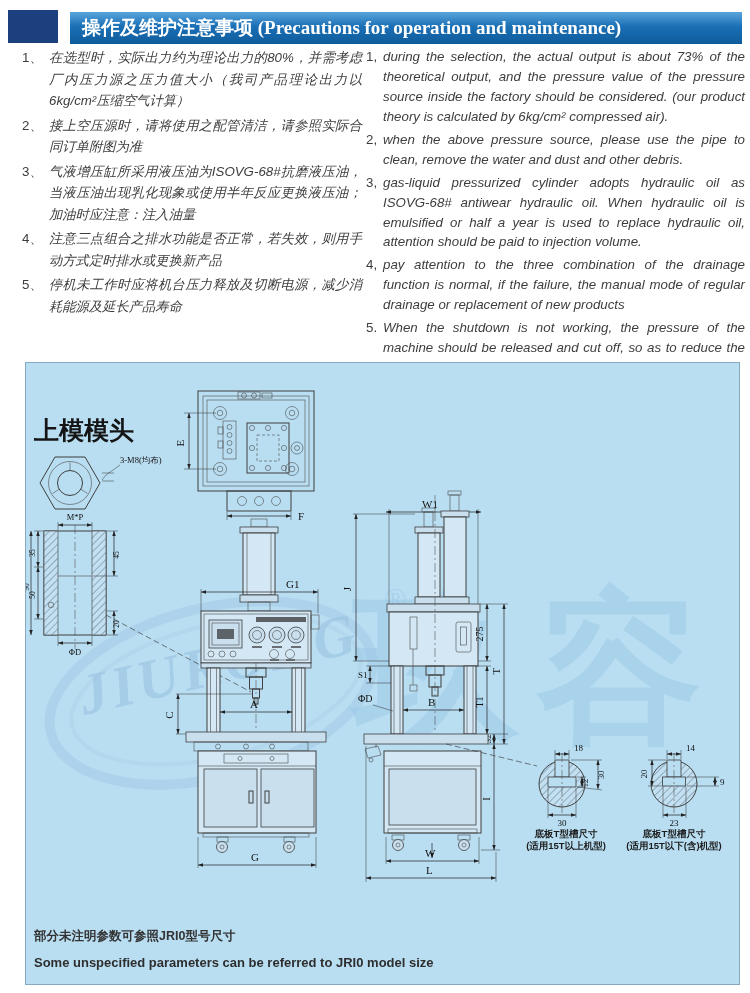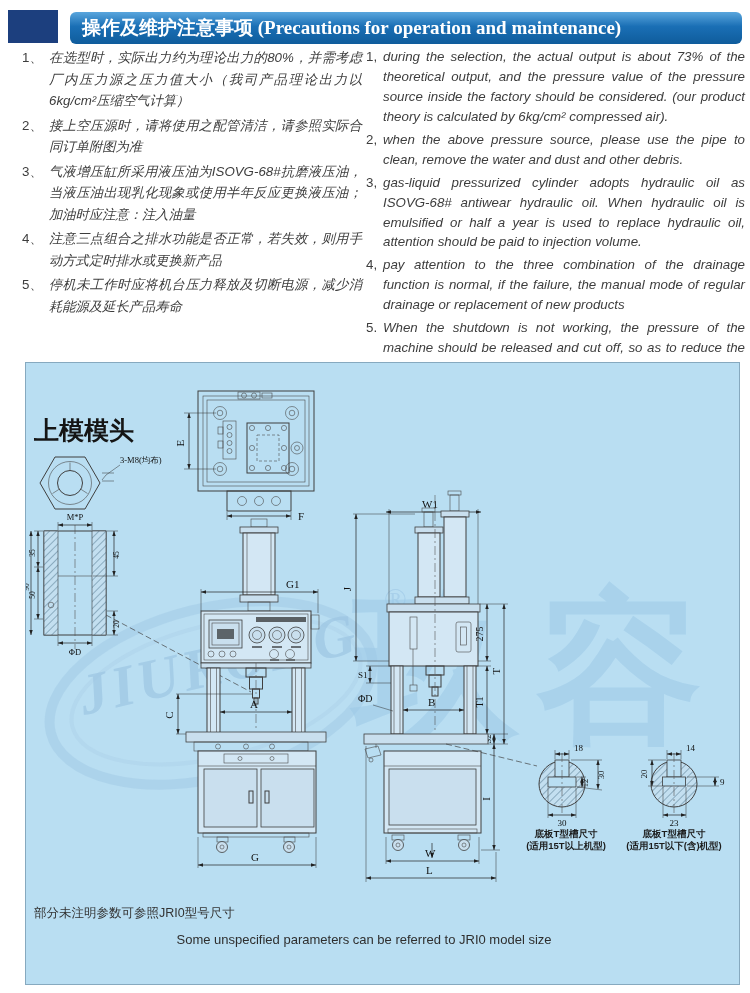--- a/index.html
+++ b/index.html
@@ -10,7 +10,7 @@
   .hdr-sq  { position:absolute; left:8px; top:10px; width:50px; height:33px; background:#1c3f7e; }
   .hdr-bar { position:absolute; left:70px; top:12px; width:672px; height:32px;
              background:linear-gradient(180deg,#5aa6dd 0%,#1a6fb5 45%,#0f5c9c 100%);
-             border-radius:6px; color:#ffffff; font-family:"Liberation Serif","DejaVu Serif",serif;
+             border-radius:0; color:#ffffff; font-family:"Liberation Serif","DejaVu Serif",serif;
              font-weight:bold; font-size:19px; line-height:32px; padding-left:12px;
              box-sizing:border-box; white-space:nowrap; }
 

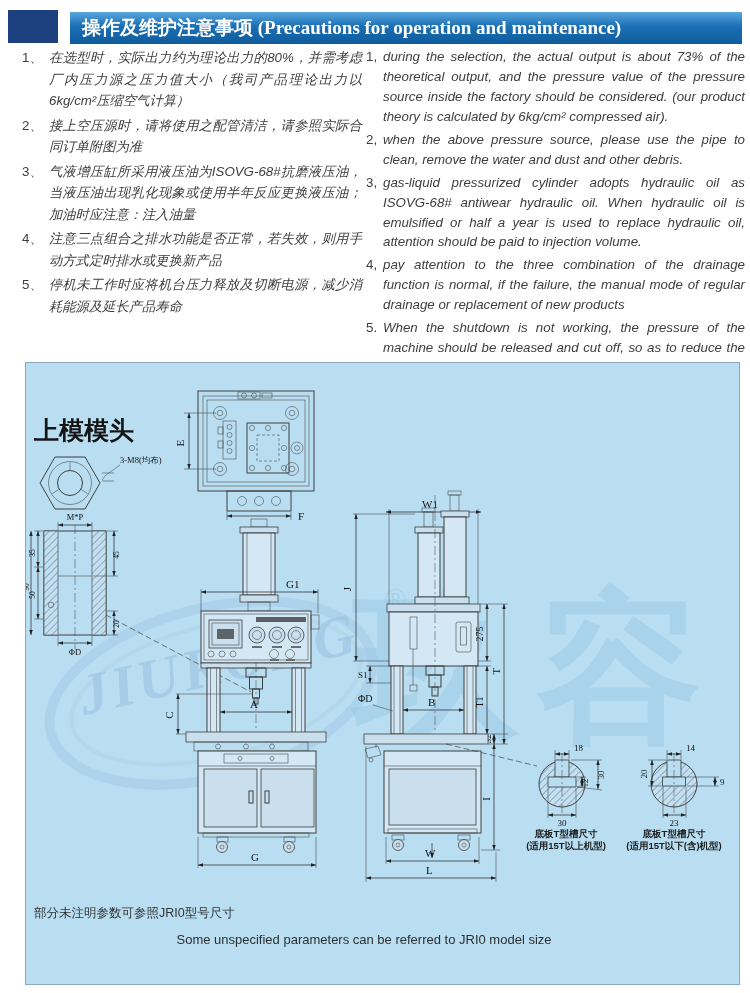--- a/index.html
+++ b/index.html
@@ -27,7 +27,7 @@
   .diagram { position:absolute; left:25px; top:362px; width:715px; height:623px;
              background:#b9def2; border:1px solid #86a9bf; box-sizing:border-box; }
   .diagram svg { position:absolute; left:0; top:0; }
-  .notes { position:absolute; left:8px; top:541px; width:660px; color:#333; }
+  .notes { position:absolute; left:8px; top:564px; width:660px; color:#333;font-weight:bold; }
   .notes .c { font-size:12.5px; line-height:1.55; }
   .notes .e { font-size:13px;  line-height:1.5; color:#2e2e2e;text-align:center; }
   .notes .e1 { margin-top:7px; }

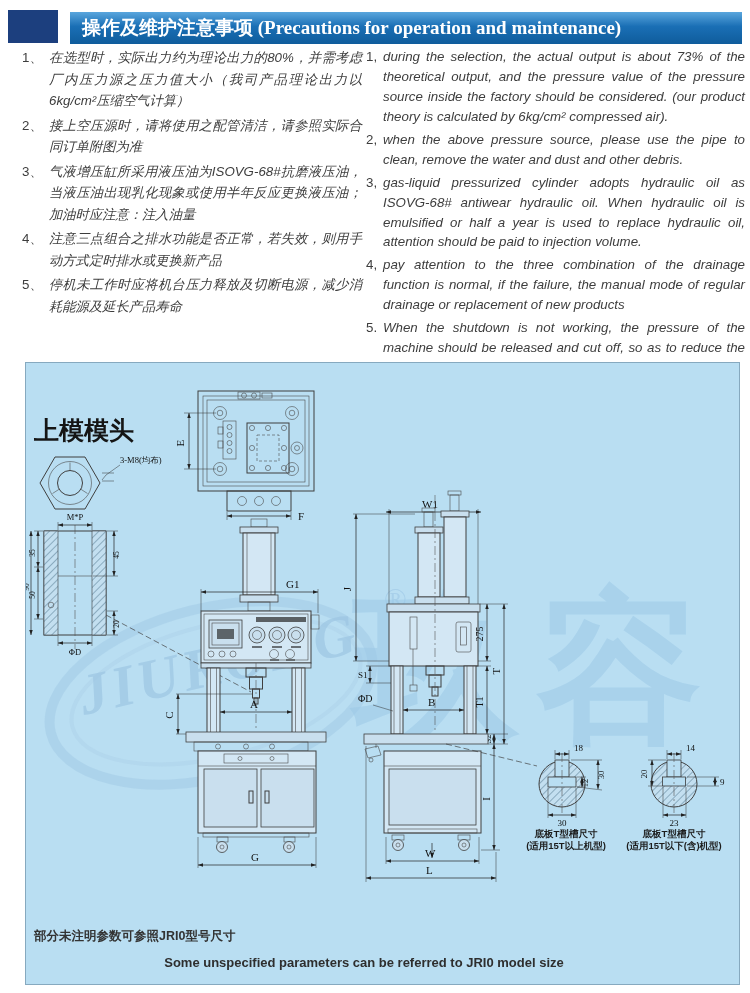--- a/index.html
+++ b/index.html
@@ -29,7 +29,7 @@
   .diagram svg { position:absolute; left:0; top:0; }
   .notes { position:absolute; left:8px; top:564px; width:660px; color:#333;font-weight:bold; }
   .notes .c { font-size:12.5px; line-height:1.55; }
-  .notes .e { font-size:13px;  line-height:1.5; color:#2e2e2e;text-align:center; }
+  .notes .e { font-size:13px;  line-height:1.5; color:#2e2e2e; }
   .notes .e1 { margin-top:7px; }
 
   

